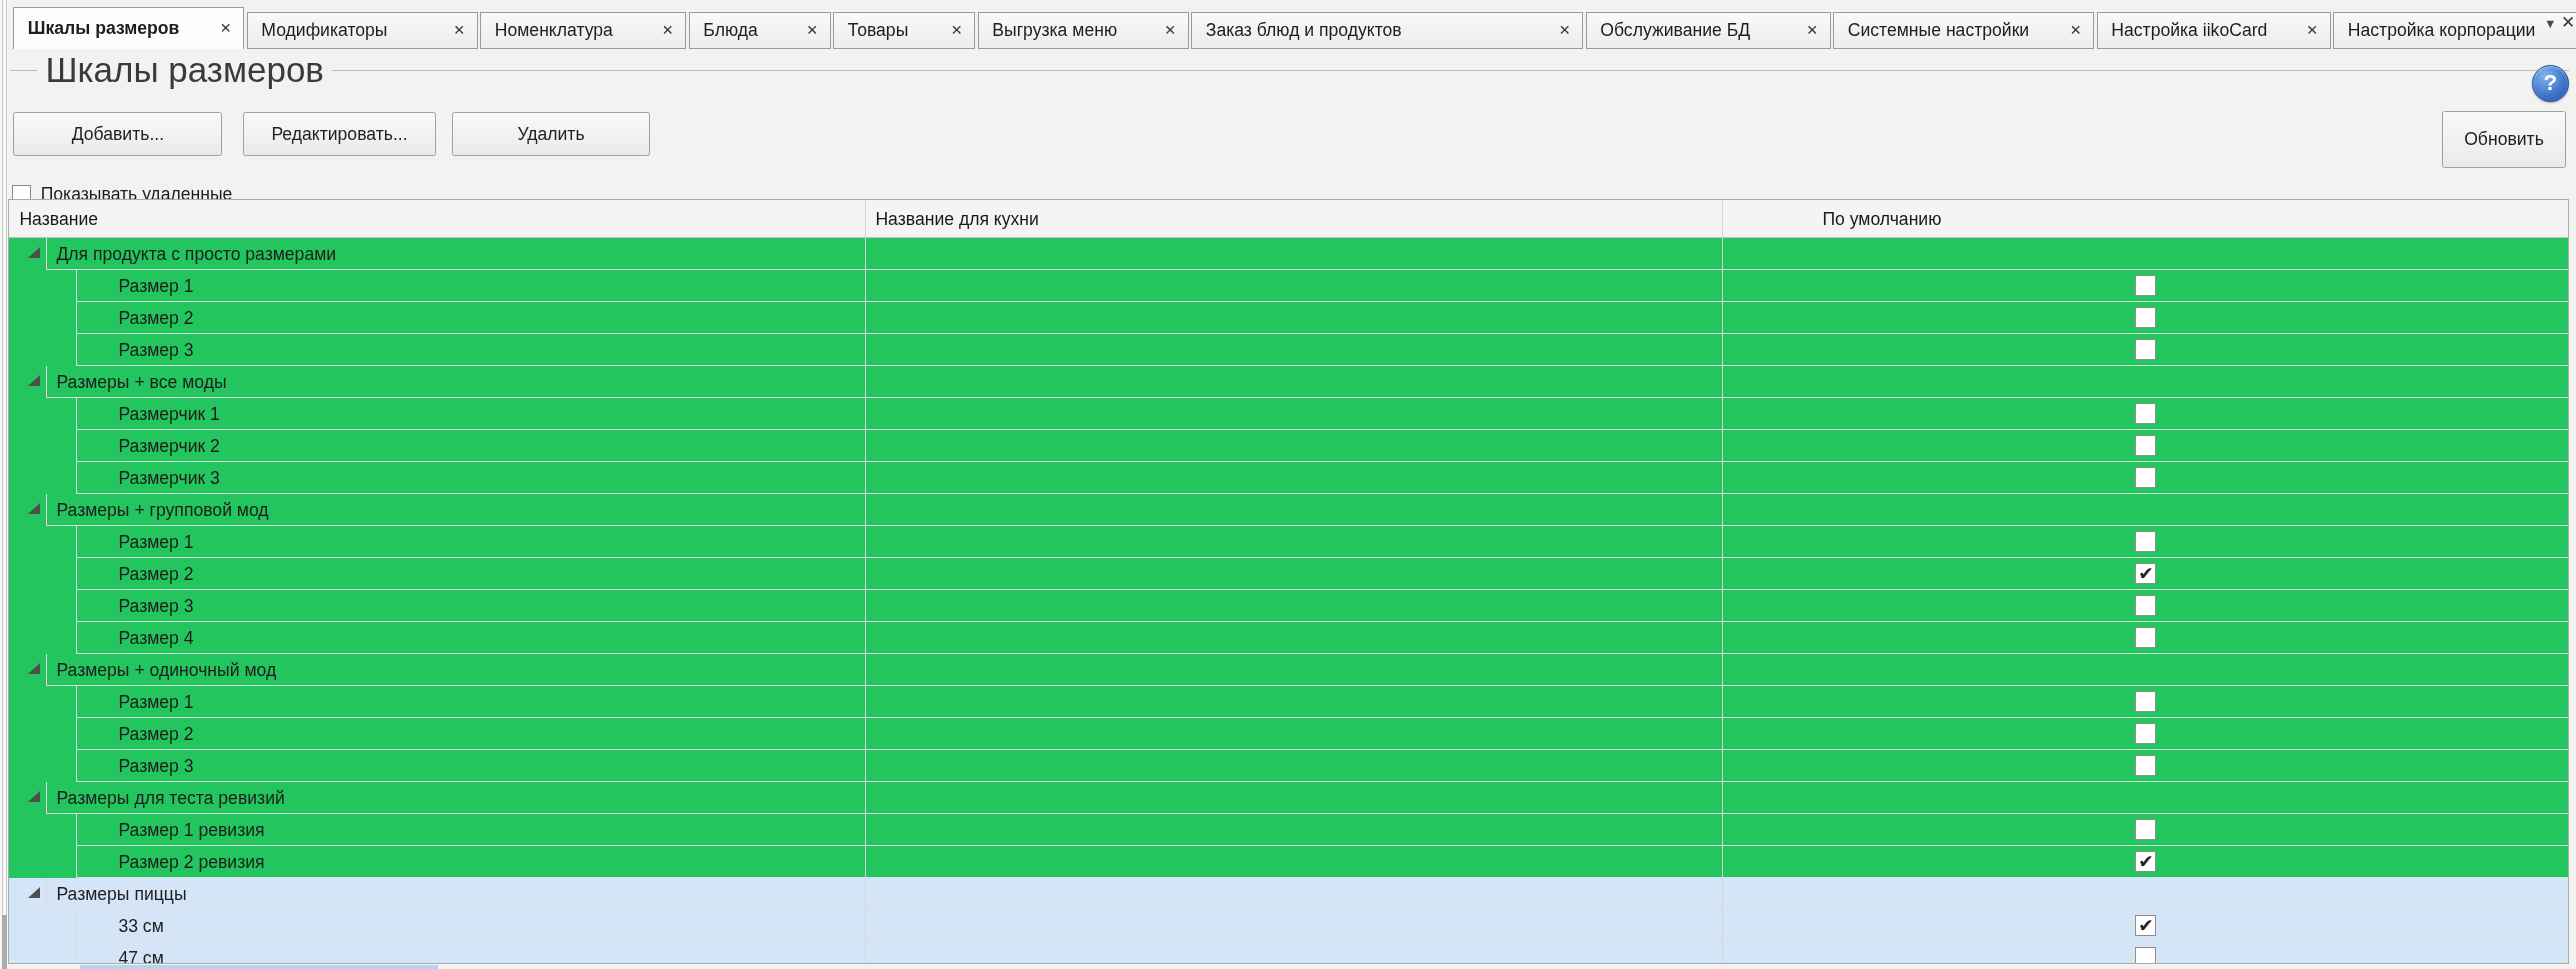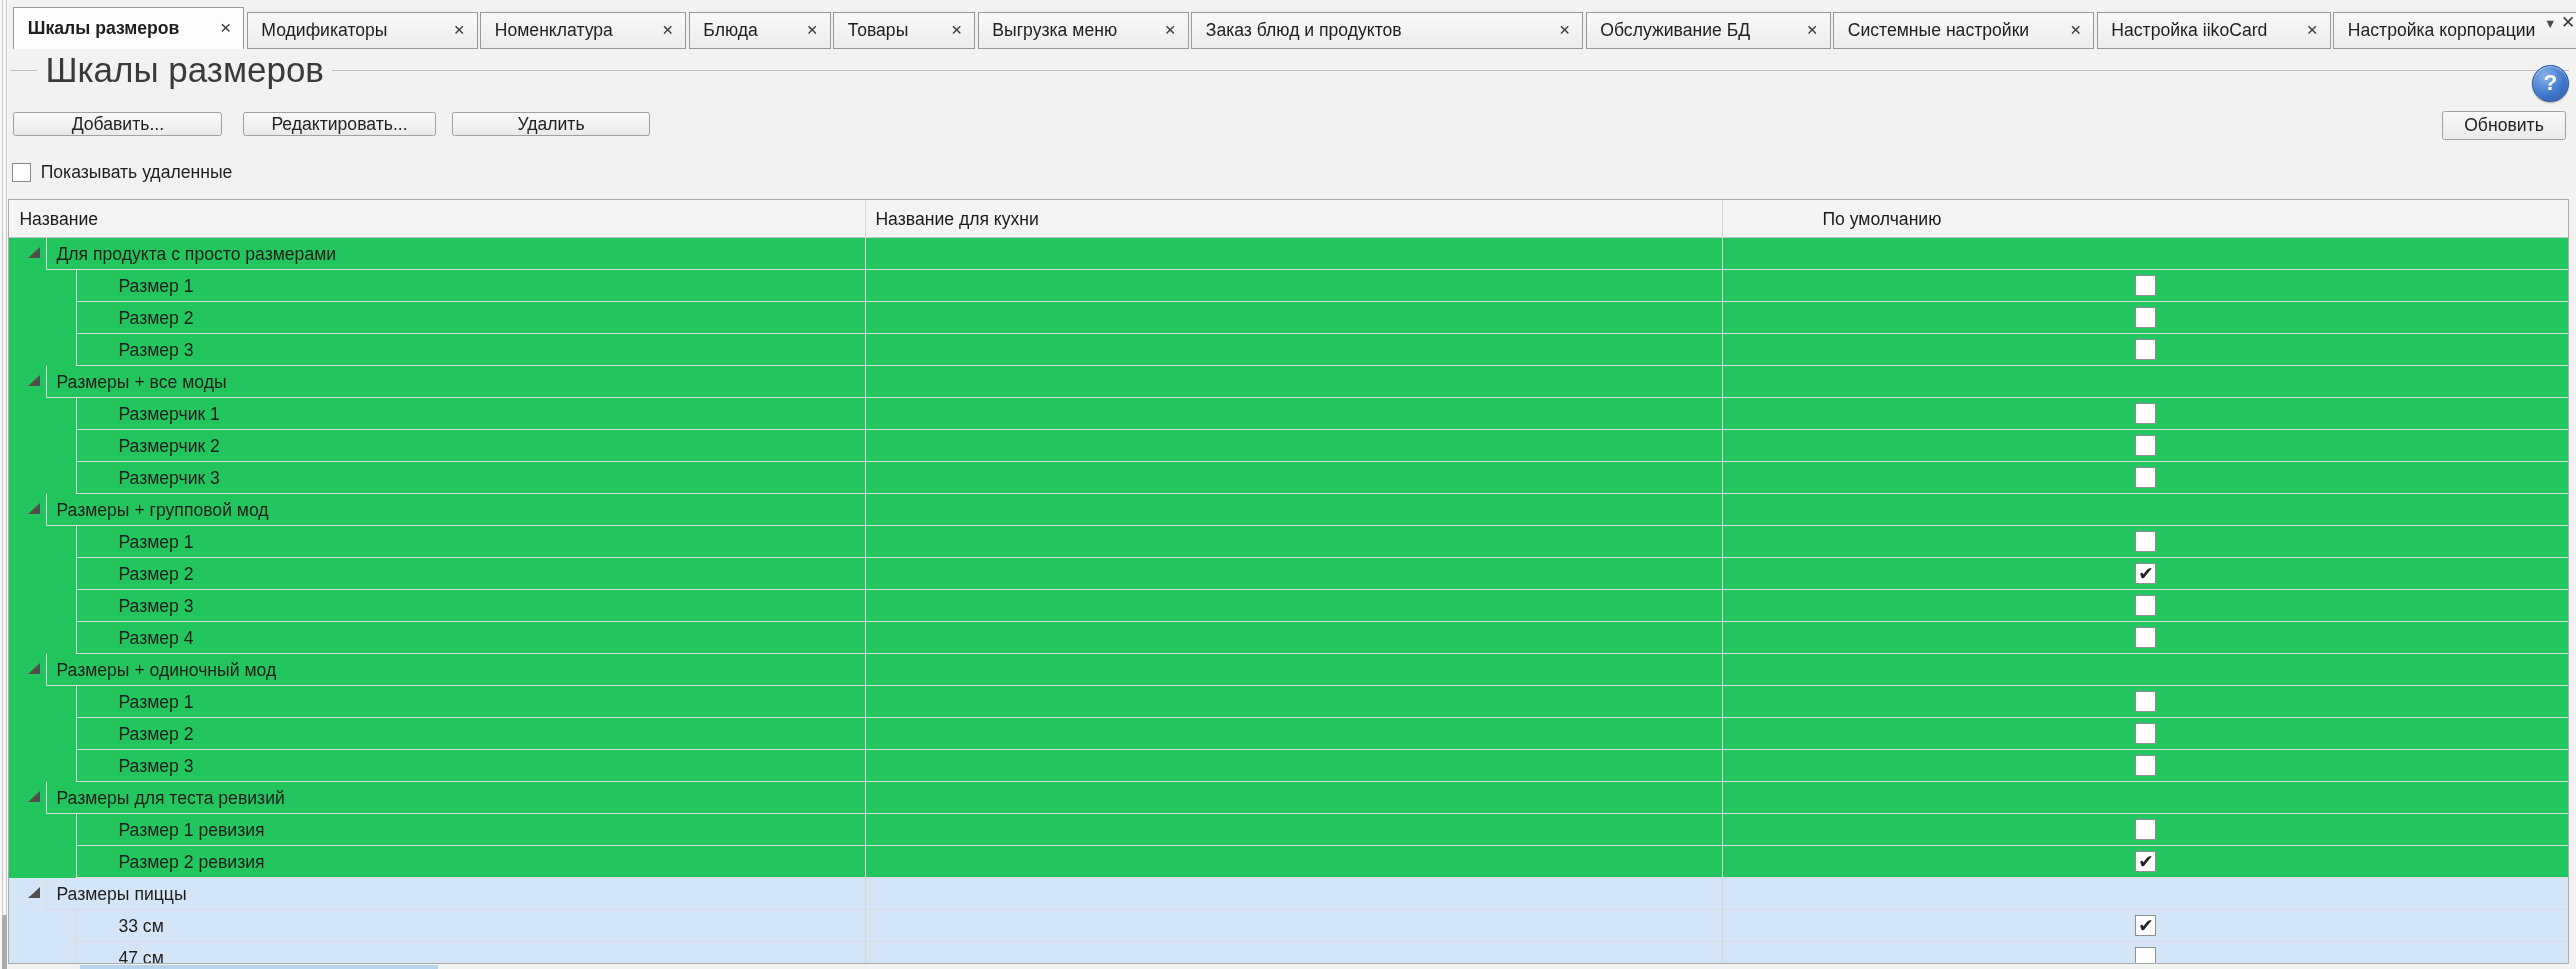--- a/index.html
+++ b/index.html
@@ -47,7 +47,7 @@
   }
   
   .btn{
-    position:absolute;top:112px;height:24px;box-sizing:border-box;
+    position:absolute;top:112px;height:44px;box-sizing:border-box;
     border:0.8px solid #a0a0a0;border-radius:2.5px;
     background:linear-gradient(#f9f9f9,#eaeaea);
     font-family:inherit;font-size:17.6px;color:#222;cursor:pointer;

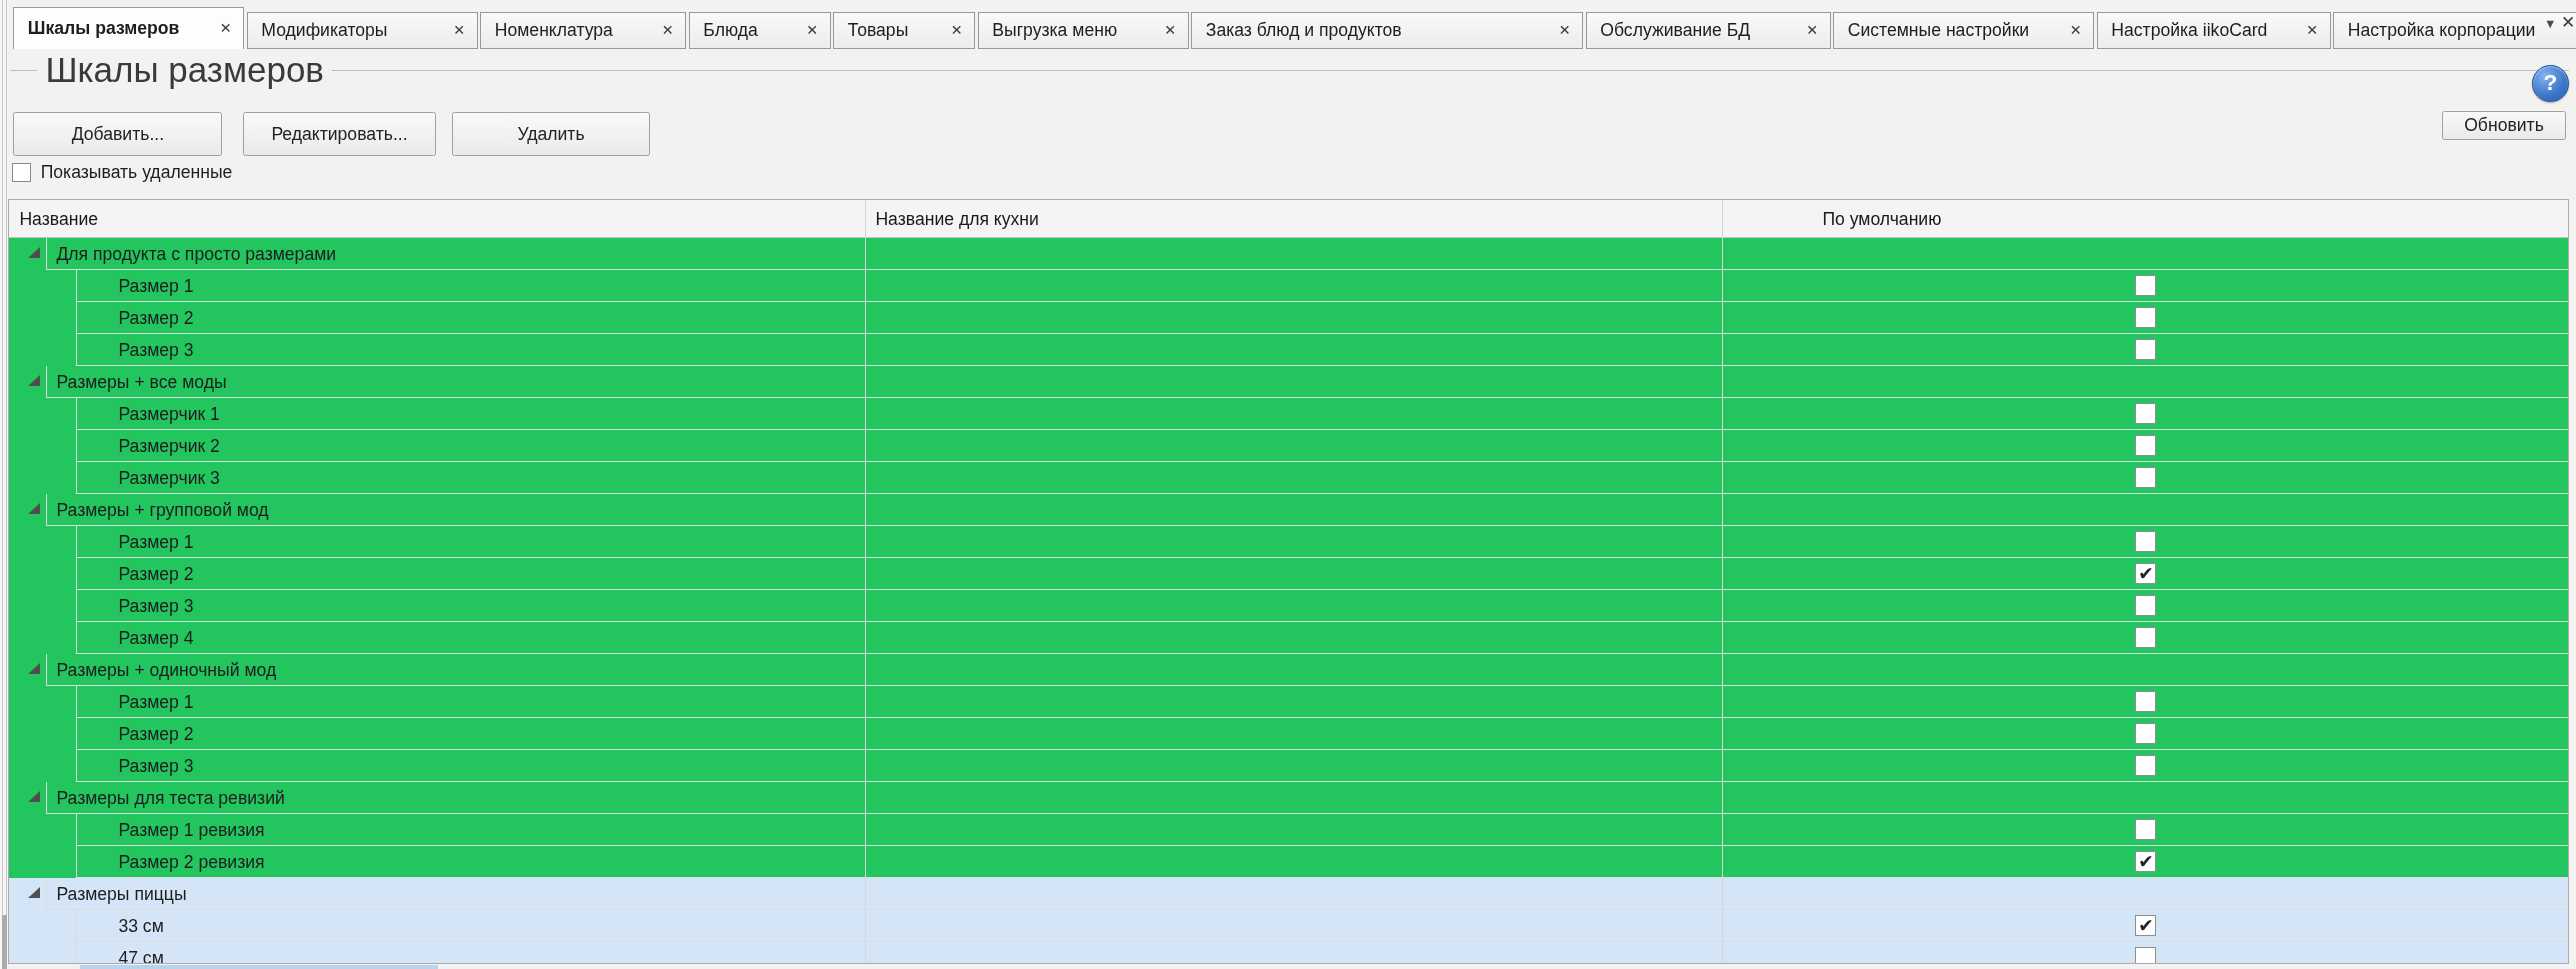--- a/index.html
+++ b/index.html
@@ -55,7 +55,7 @@
   .btn-add{left:13.4px;width:209px;}
   .btn-edit{left:243px;width:193px;}
   .btn-del{left:452px;width:198px;}
-  .btn-refresh{left:2442px;width:124px;top:111px;height:29px;}
+  .btn-refresh{left:2442px;width:124px;top:111px;height:57px;}
   
   .show-del{position:absolute;left:11.7px;top:162px;display:flex;align-items:center;cursor:default;}
   .cb-box{width:19px;height:19px;border:0.8px solid #8a8a8a;background:#fff;box-sizing:border-box;}

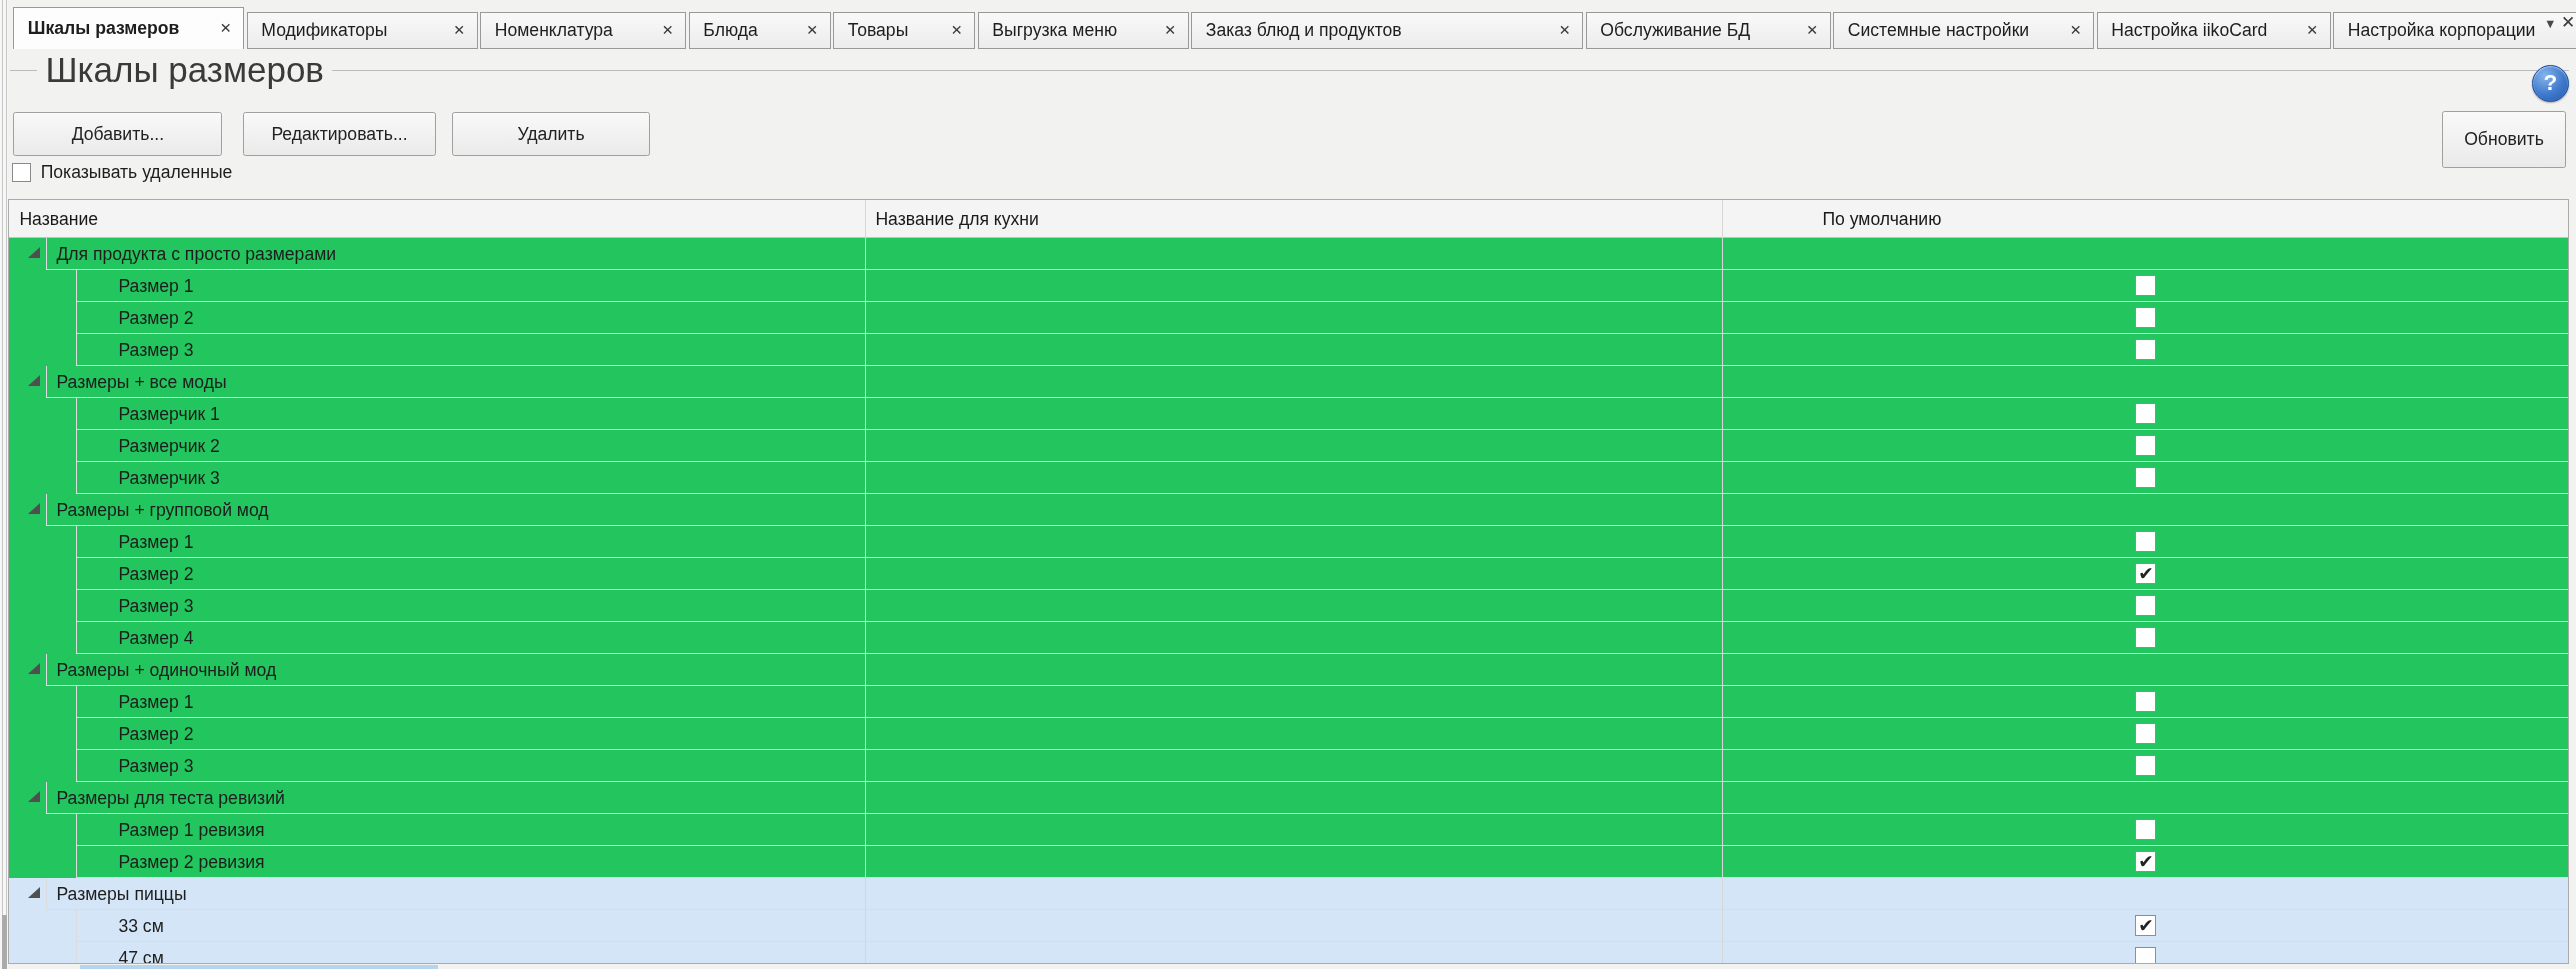--- a/index.html
+++ b/index.html
@@ -57,7 +57,7 @@
   .btn-del{left:452px;width:198px;}
   .btn-refresh{left:2442px;width:124px;top:111px;height:57px;}
   
-  .show-del{position:absolute;left:11.7px;top:162px;display:flex;align-items:center;cursor:default;}
+  .show-del{position:absolute;left:11.7px;top:184px;display:flex;align-items:center;cursor:default;}
   .cb-box{width:19px;height:19px;border:0.8px solid #8a8a8a;background:#fff;box-sizing:border-box;}
   .show-del .lbl{margin-left:10px;font-size:17.6px;}
   

